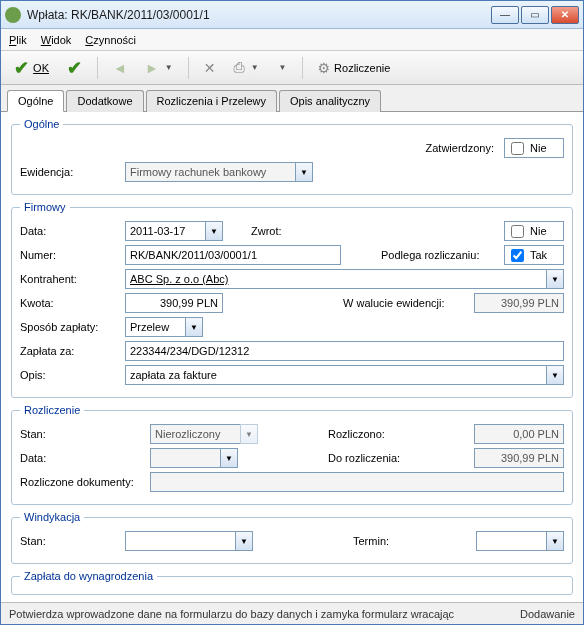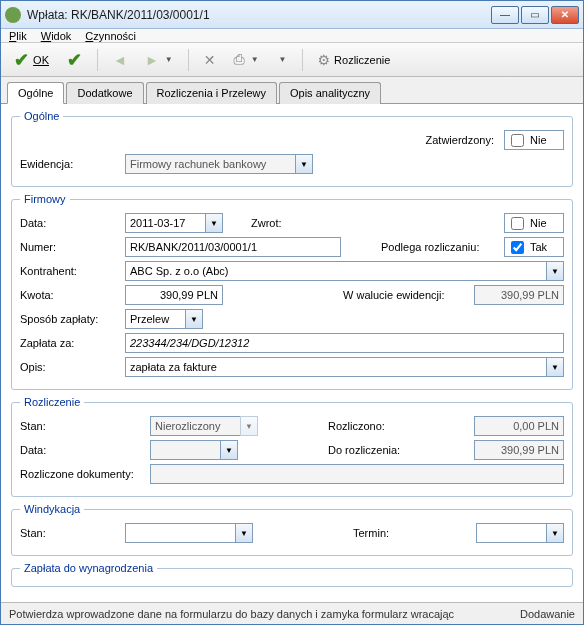--- a/index.html
+++ b/index.html
@@ -11,7 +11,7 @@
   .winbtns { display: flex; gap: 2px; }
   .winbtn { width: 28px; height: 18px; background: linear-gradient(#f5f9fd,#cfe2f6); border: 1px solid #486f9e; border-radius: 2px; display: flex; align-items: center; justify-content: center; font-size: 10px; color: #333; }
   .winbtn.close { background: linear-gradient(#f19e8a,#d94c2f); color: #fff; font-weight: bold; }
-  .menubar { height: 14px; display: flex; align-items: center; padding: 0 8px; gap: 14px; border-bottom: 1px solid #ccc; background: #f7f7f7; }
+  .menubar { height: 22px; display: flex; align-items: center; padding: 0 8px; gap: 14px; border-bottom: 1px solid #ccc; background: #f7f7f7; }
   .menubar span { color: #000; }
   .menubar span u { text-decoration: underline; }
   .toolbar { height: 34px; display: flex; align-items: center; padding: 0 6px; gap: 4px; background: linear-gradient(#fbfbfb,#e9e9e9); border-bottom: 1px solid #bbb; }

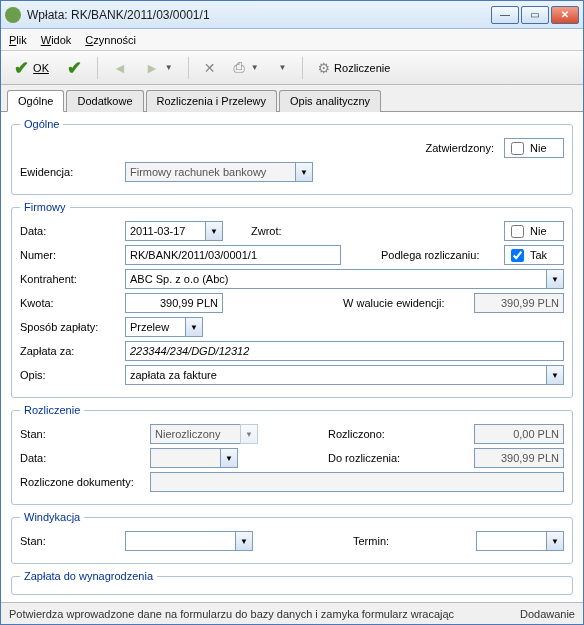--- a/index.html
+++ b/index.html
@@ -149,7 +149,7 @@
       <div class="row">
         <span class="label">Kontrahent:</span>
         <div class="combo" style="flex:1">
-          <input class="ctrl" style="flex: 1 1 0%;" value="ABC Sp. z o.o (Abc)">
+          <input class="ctrl" style="flex: 1 1 0%; text-decoration: underline;" value="ABC Sp. z o.o (Abc)">
           <div class="btn-dd">▼</div>
         </div>
       </div>

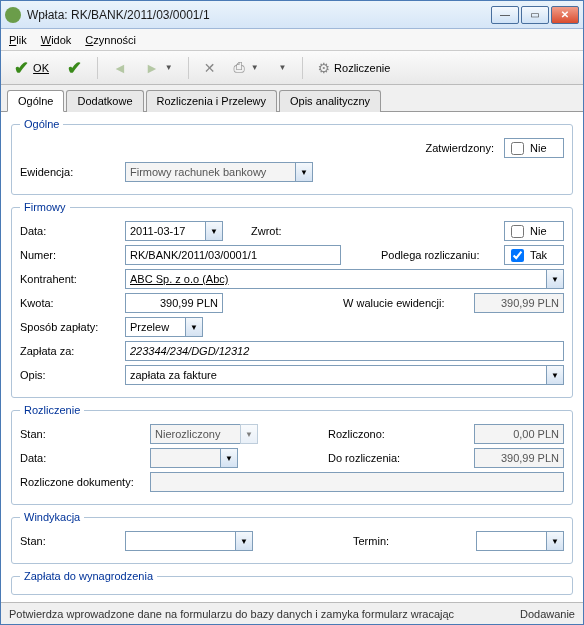--- a/index.html
+++ b/index.html
@@ -168,7 +168,7 @@
       </div>
       <div class="row">
         <span class="label">Zapłata za:</span>
-        <input class="ctrl" style="flex: 1 1 0%; font-style: italic;" value="223344/234/DGD/12312">
+        <input class="ctrl" style="flex: 1 1 0%;" value="223344/234/DGD/12312">
       </div>
       <div class="row">
         <span class="label">Opis:</span>

